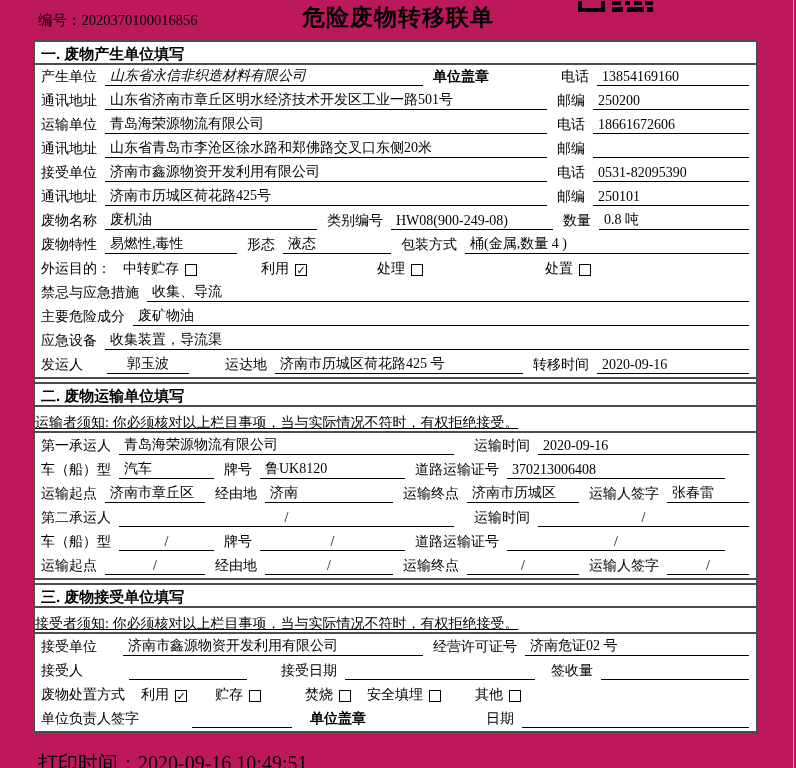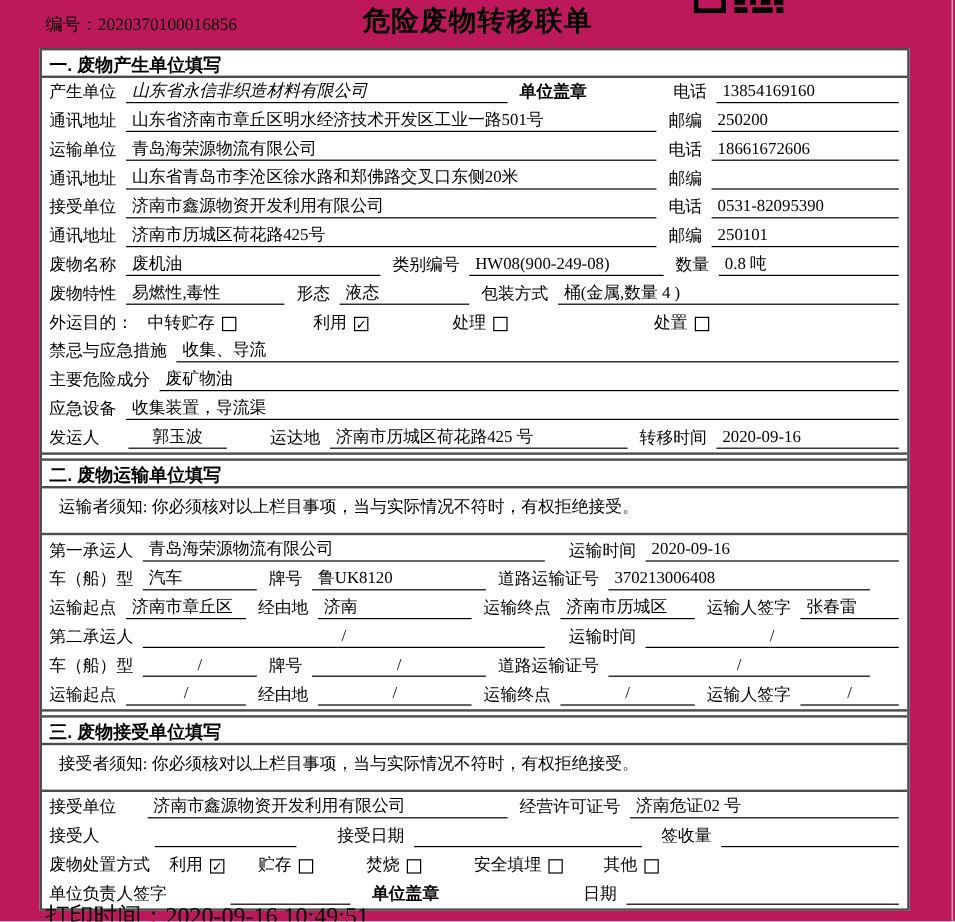--- a/index.html
+++ b/index.html
@@ -21,7 +21,7 @@
   .section.divided { border-bottom:2px solid #4d4d4d; }
   .sec-head { font-family:"Liberation Sans","DejaVu Sans",sans-serif; font-weight:bold; font-size:15px;
               padding:3px 6px 2px 6px; border-bottom:2px solid #4d4d4d; height:23px; }
-  .notice { padding:7px 6px 6px 14px; border-bottom:2px solid #4d4d4d; height:39px; font-size:14px; }
+  .notice { padding:7px 6px 6px 0; border-bottom:2px solid #4d4d4d; height:26px; font-size:14px;text-decoration:underline; }
 
   .row { display:flex; align-items:flex-end; height:24px; padding:0 5px 3px 6px; white-space:nowrap; }
   .row-tall { height:25px; }

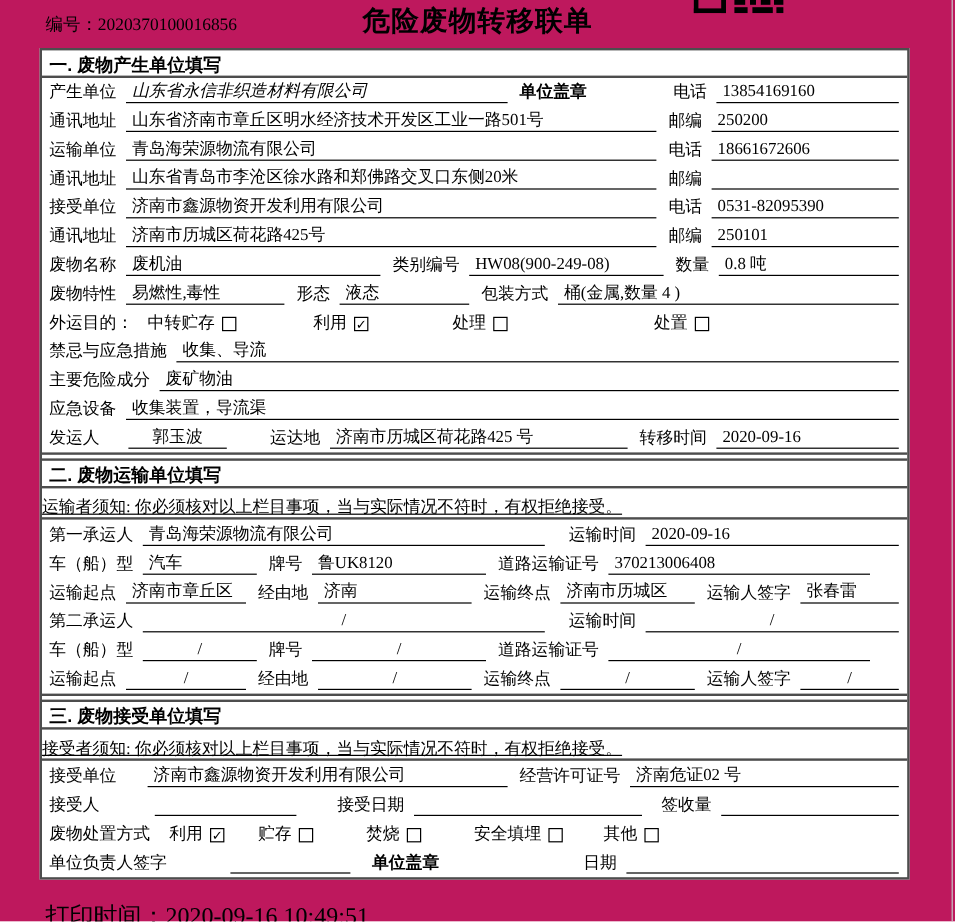--- a/index.html
+++ b/index.html
@@ -271,7 +271,7 @@
           <span>焚烧</span>
           <span class="cb"></span>
         </span>
-        <span class="cbwrap" style="margin-left:44px;">
+        <span class="cbwrap" style="margin-left:16px;">
           <span>安全填埋</span>
           <span class="cb"></span>
         </span>

